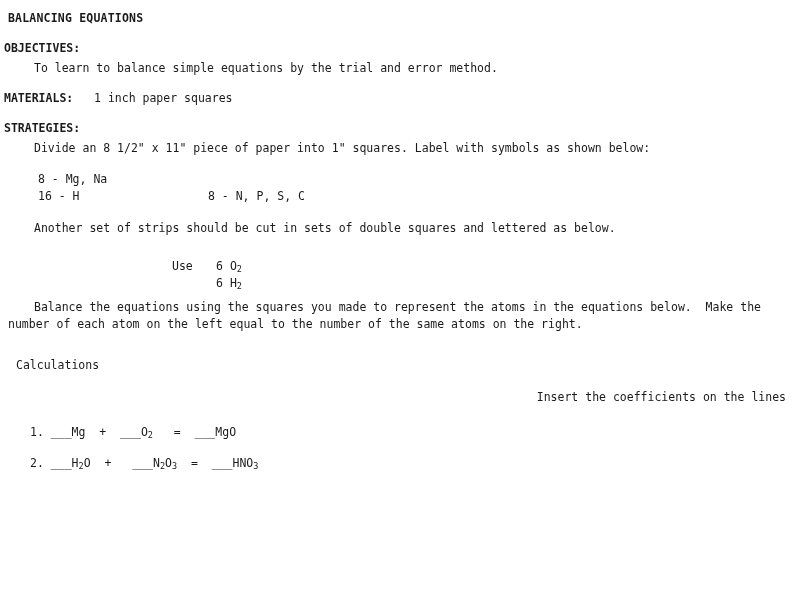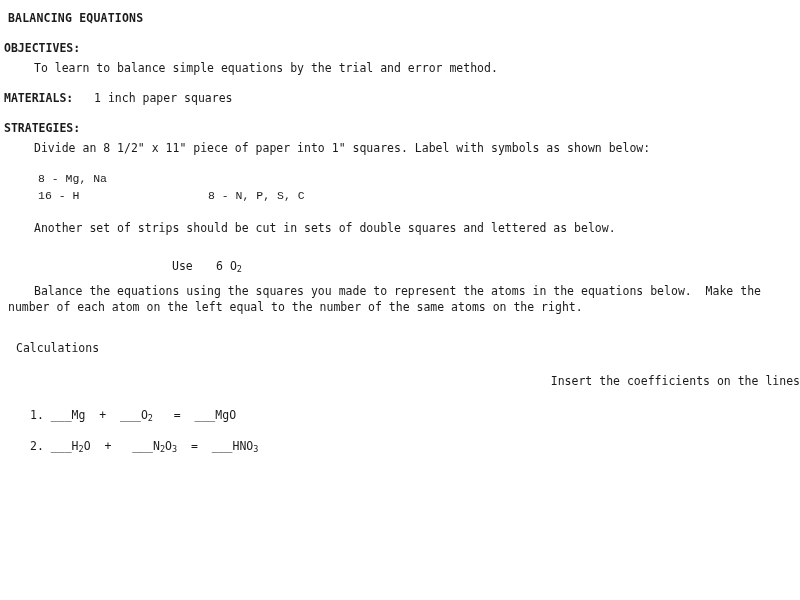--- a/index.html
+++ b/index.html
@@ -20,7 +20,7 @@
     position: relative;
     width: 800px;
     height: 600px;
-    padding: 8px 0 0 0;
+    padding: 8px 14px 0 0;
     box-sizing: border-box;
   }
   .title {

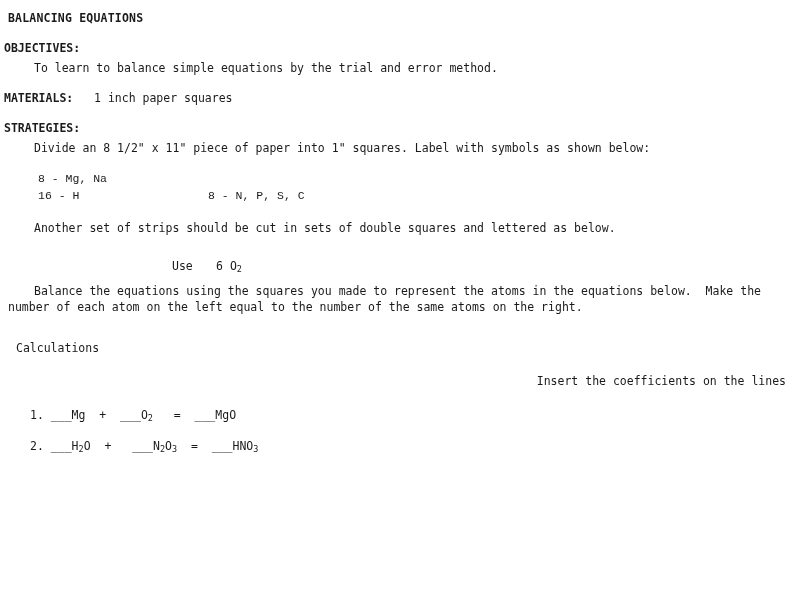--- a/index.html
+++ b/index.html
@@ -69,7 +69,6 @@
   }
   .squares-table {
     margin: 14px 0 0 4px;
-    font-family: Liberation Mono, monospace;
   }
   .squares-row {
     display: flex;

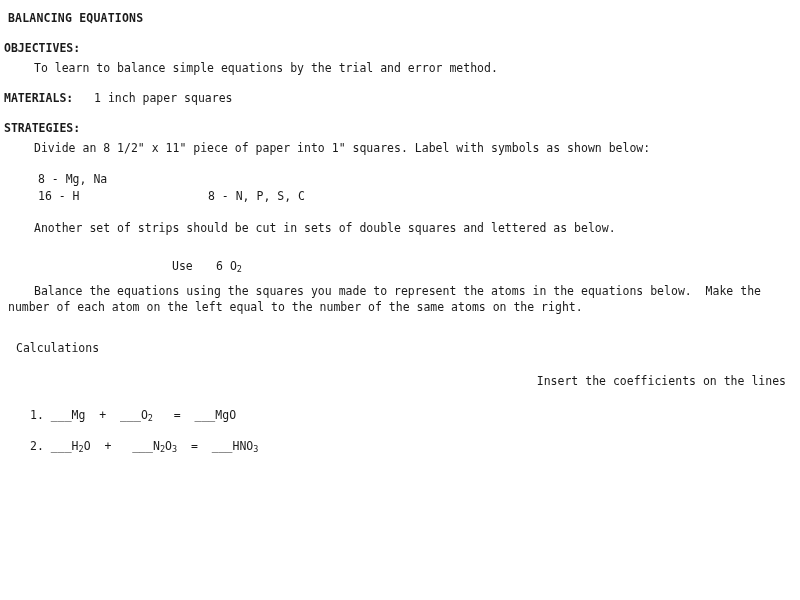--- a/index.html
+++ b/index.html
@@ -148,6 +148,7 @@
 
     <div class="use-block">
       <div class="use-line"><span class="use-label">Use</span><span>6</span><span> </span><span>O</span><sub>2</sub></div>
+      <div class="use-line"><span class="use-label"></span><span>6</span><span> </span><span>H</span><sub>2</sub></div>
     </div>
 
     <div class="para" style="margin-top:8px; text-indent:26px;">Balance the equations using the squares you made to represent the atoms in the equations below.  Make the number of each atom on the left equal to the number of the same atoms on the right.</div>

